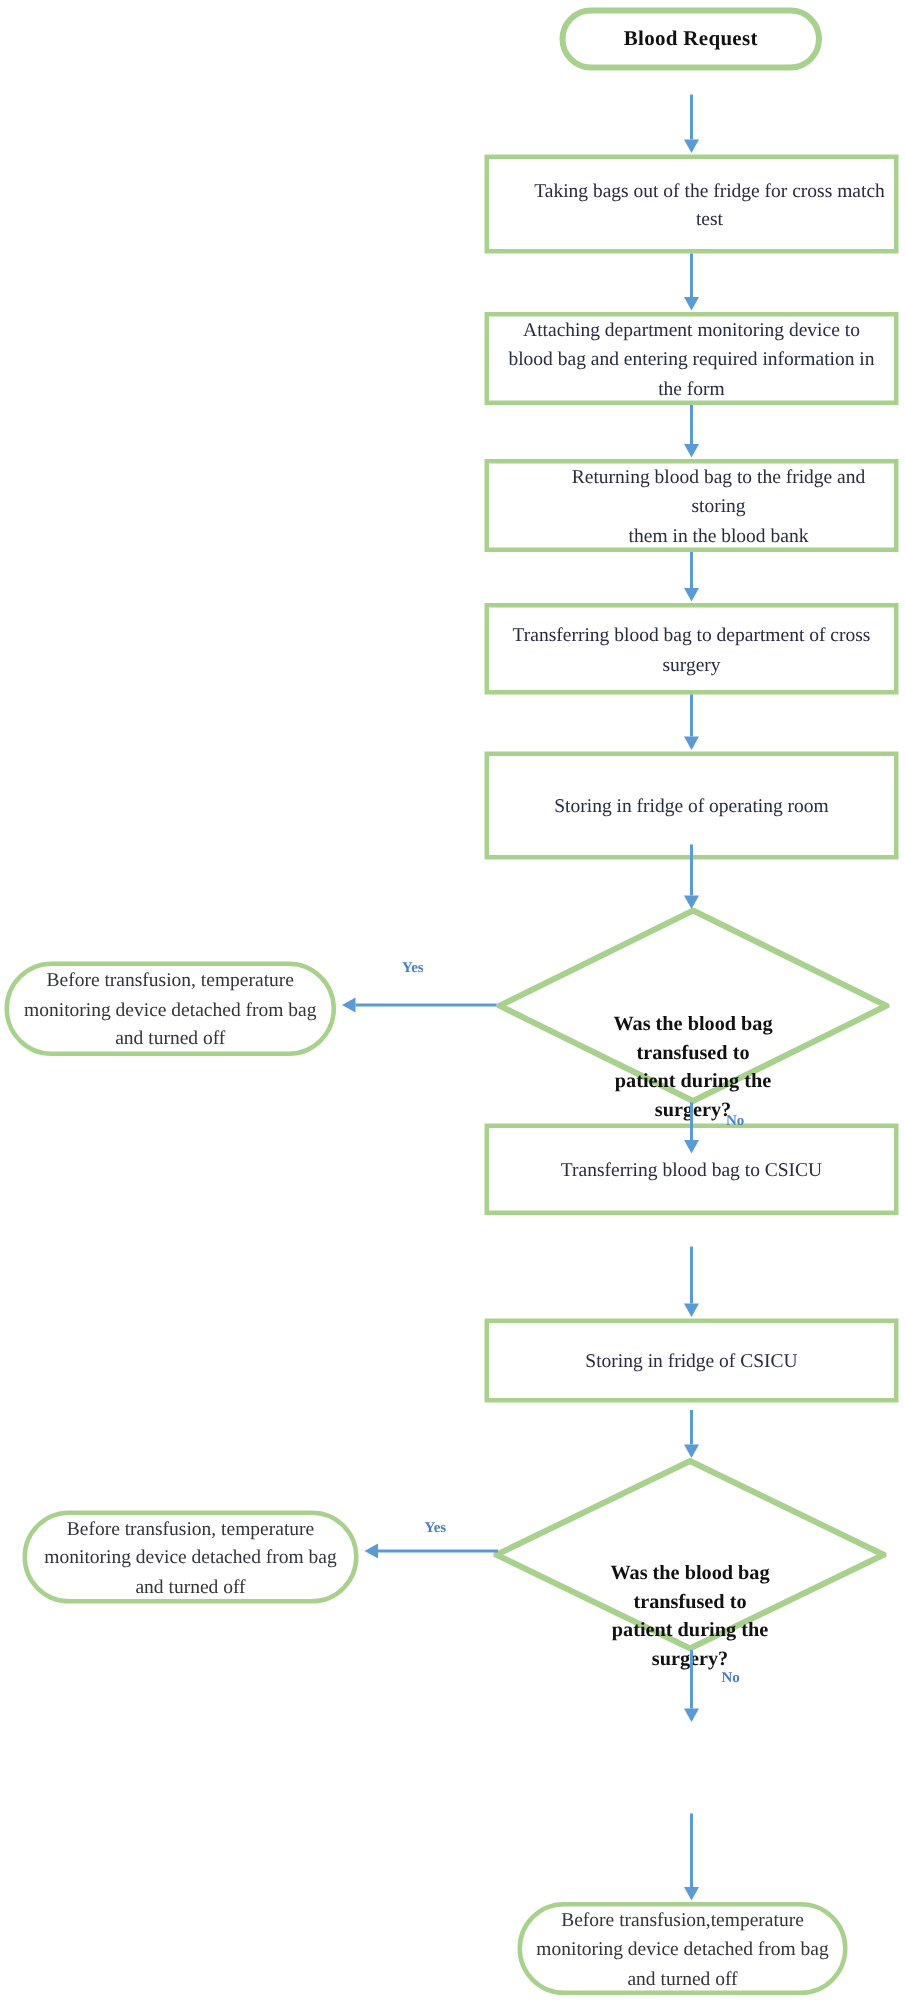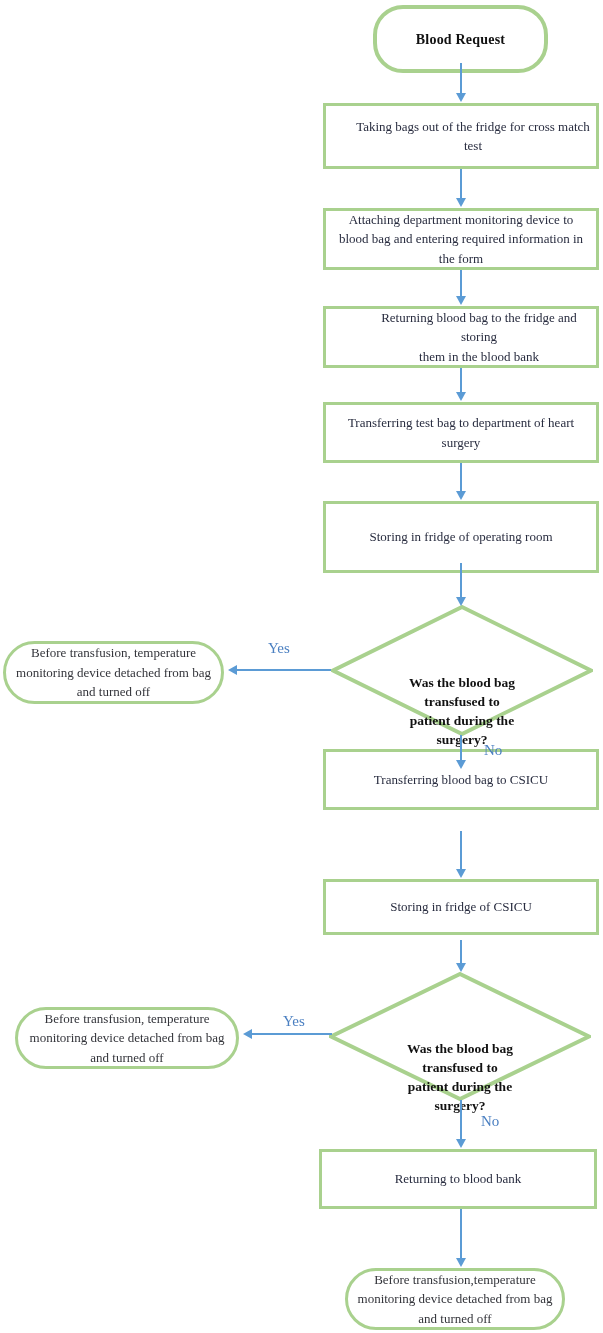--- a/index.html
+++ b/index.html
@@ -66,7 +66,7 @@
 
 <div id="canvas">
 
-  <div class="node start-term" style="left:373px; top:5px; width:175px; height:68px;">
+  <div class="node start-term" style="left:373px; top:5px; width:175px; height:42px;">
     <div class="label start-label">Blood Request</div>
   </div>
 

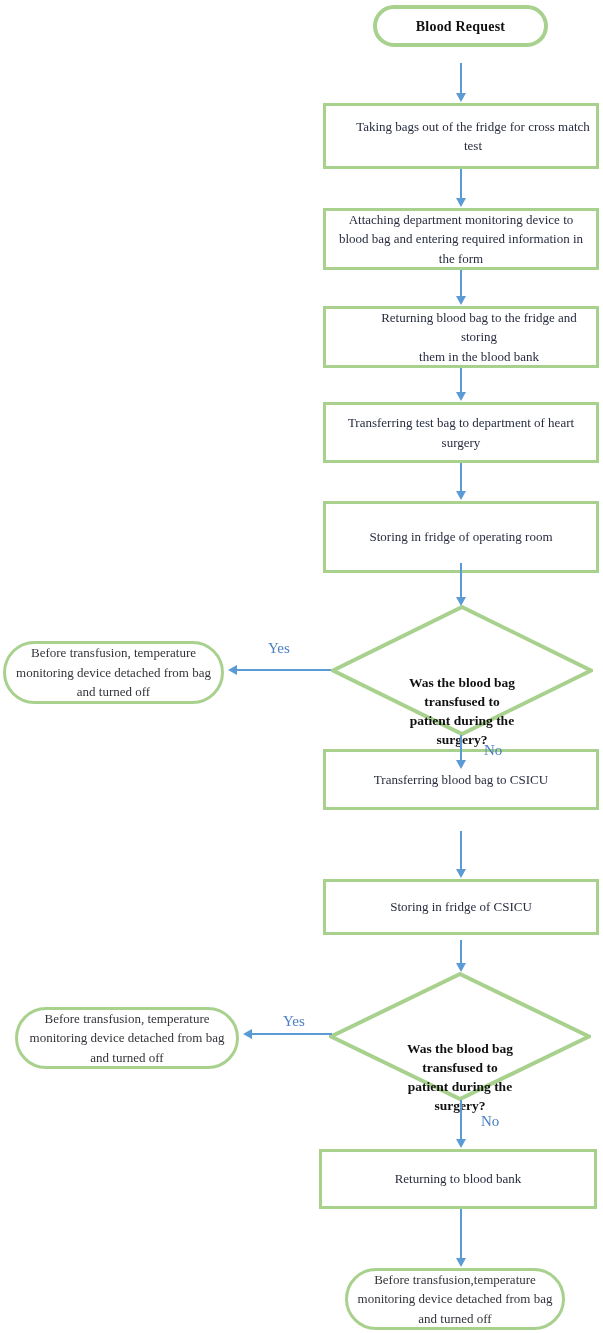--- a/index.html
+++ b/index.html
@@ -87,7 +87,7 @@
   </div>
 
   <div class="node process" style="left:323px; top:402px; width:276px; height:61px;">
-    <div class="label">Transferring test bag to department of heart
+    <div class="label">Transferring blood bag to department of cross
 surgery</div>
   </div>
 

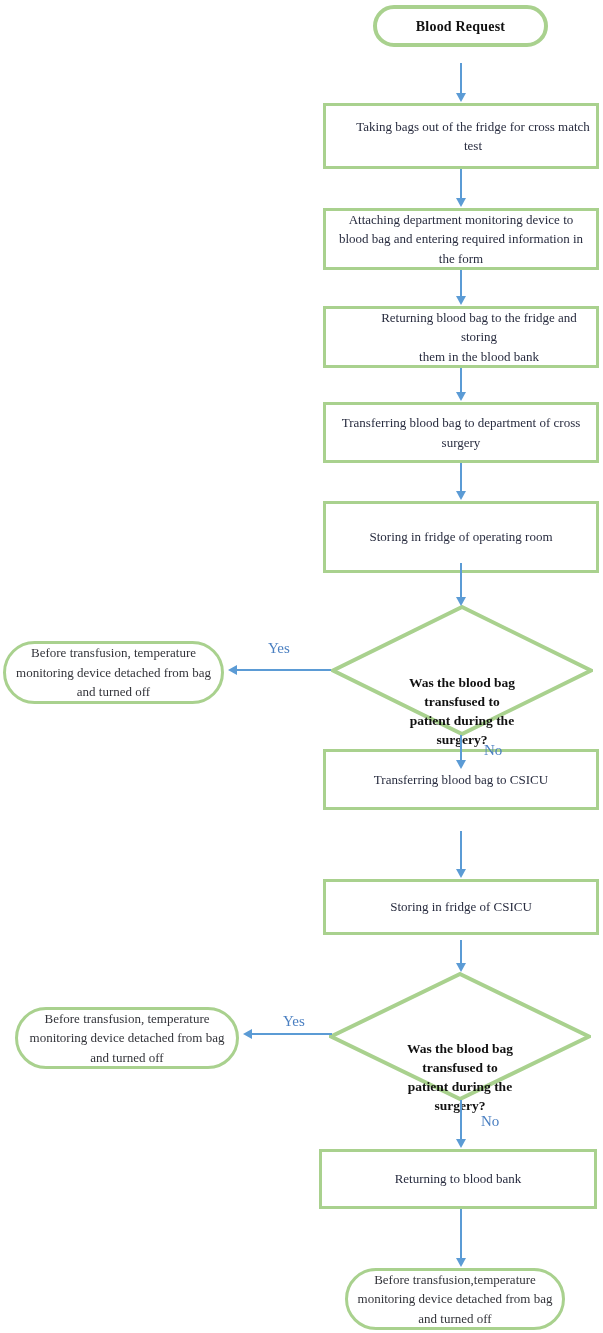--- a/index.html
+++ b/index.html
@@ -56,8 +56,8 @@
   }
   .branch-label {
     position: absolute;
-    font-size: 15px;
-    font-weight: normal;
+    font-size: 10px;
+    font-weight: bold;
     color: var(--label-blue, #4a7fc1);
   }
 </style>

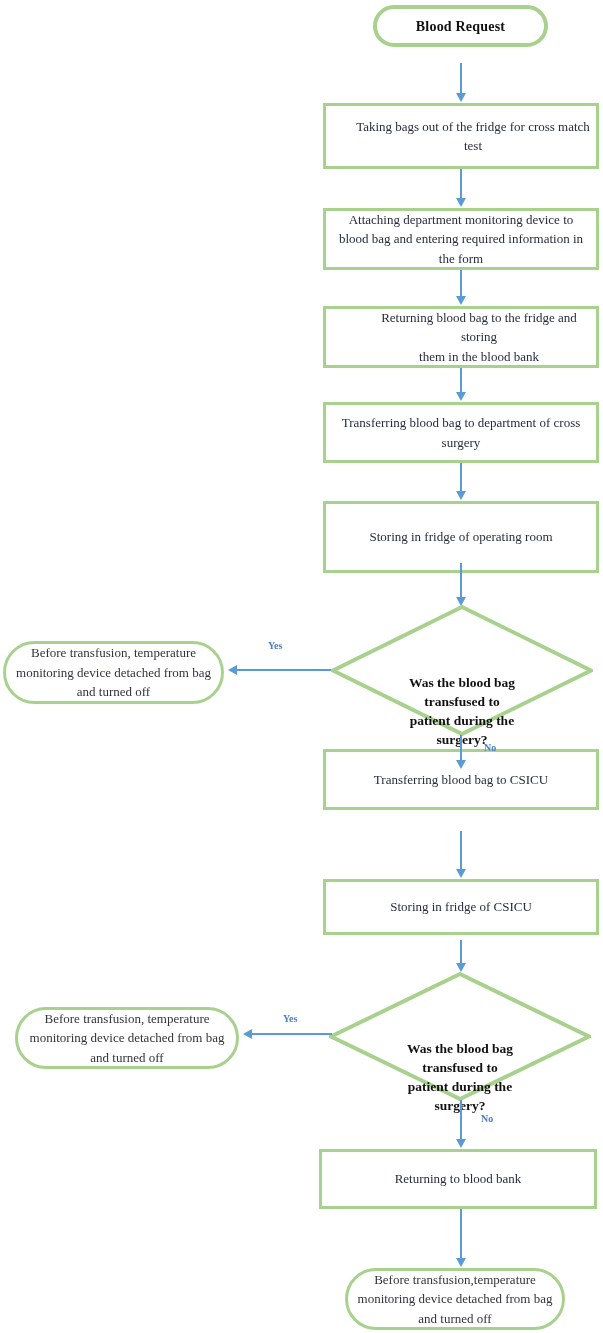--- a/index.html
+++ b/index.html
@@ -135,9 +135,6 @@
 and turned off</div>
   </div>
 
-  <div class="node process" style="left:319px; top:1149px; width:278px; height:60px;">
-    <div class="label">Returning to blood bank</div>
-  </div>
 
   <div class="node terminator" style="left:345px; top:1268px; width:220px; height:62px;">
     <div class="label term-label">Before transfusion,temperature

